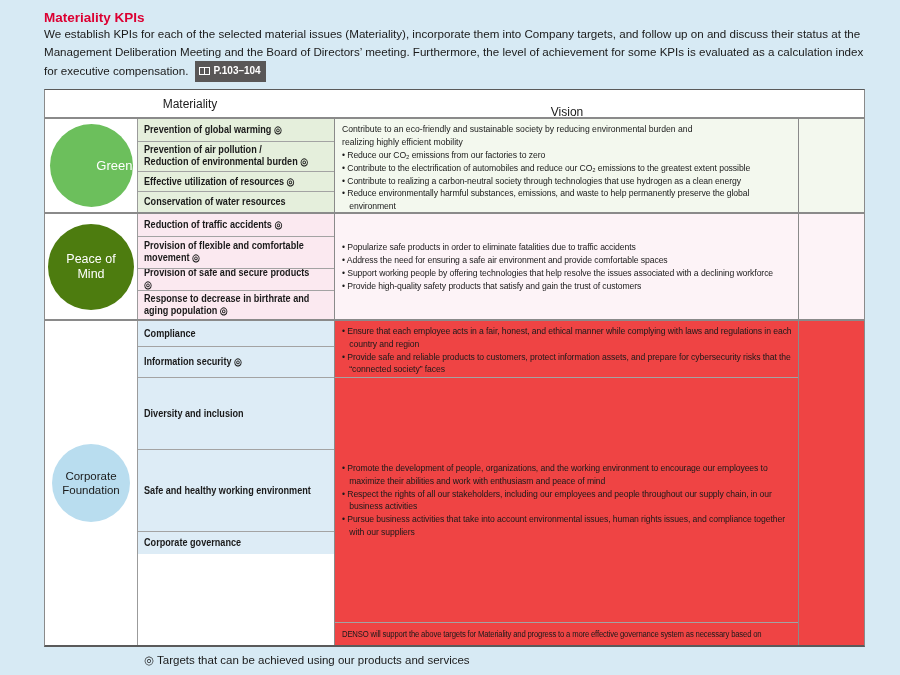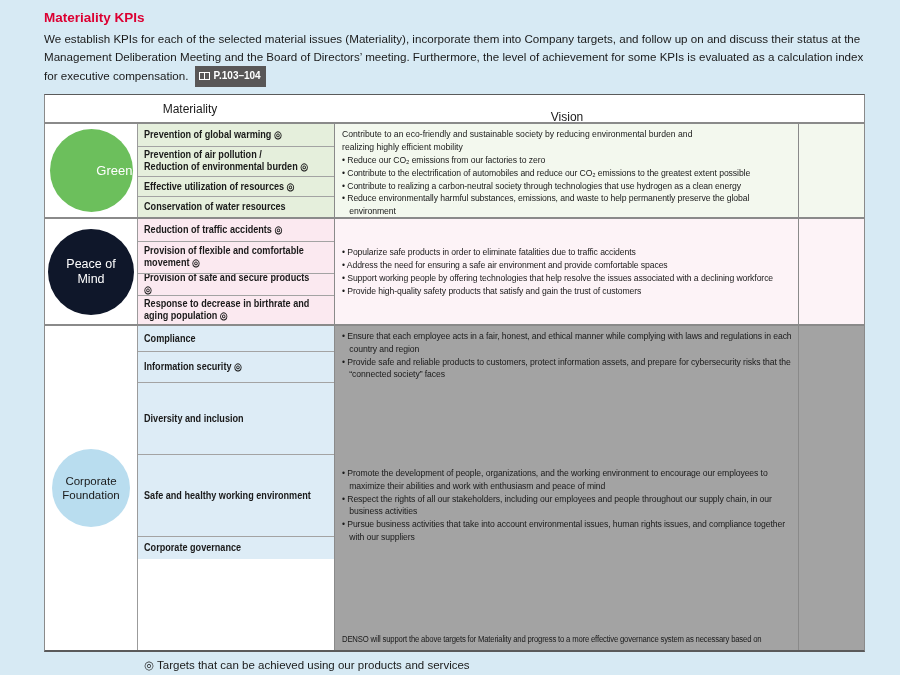--- a/index.html
+++ b/index.html
@@ -13,7 +13,7 @@
   }
   .content { padding:10px 35px 0 44px; }
 
-  .title { font-size:13.5px; font-weight:bold; color:#dc0032; margin-bottom:5px; }
+  .title { font-size:13.5px; font-weight:bold; color:#dc0032; }
   .intro { font-size:11.6px; line-height:18px; width:822px; }
   .badge {
     display:inline-flex; align-items:center; gap:4px;

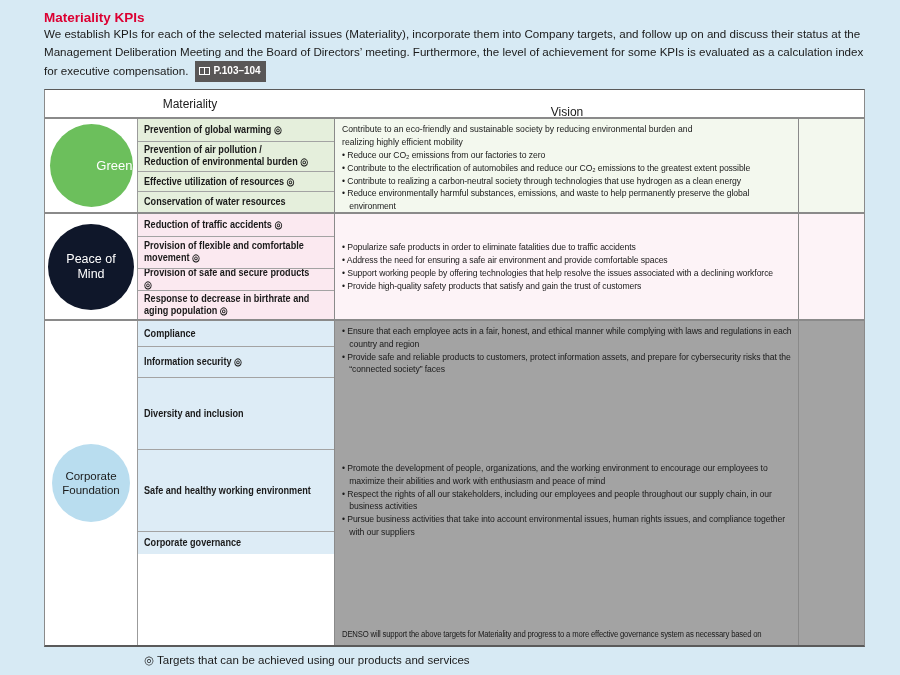--- a/index.html
+++ b/index.html
@@ -61,7 +61,7 @@
   
   .sec-peace .items-col .item-cell { background:#fbe9f0; }
   .sec-peace .vision-col, .sec-peace .extra-col { background:#fdf3f7; }
-  .c-peace { width:86px; height:86px; background:#0f172a; color:#fff; font-size:12.5px; line-height:15px; padding:0 10px; }
+  .c-peace { width:86px; height:86px; background:#4d7c0f; color:#fff; font-size:12.5px; line-height:15px; padding:0 10px; }
   
   .sec-corp .items-col .item-cell { background:#ddecf6; }
   .sec-corp .vision-col, .sec-corp .extra-col { background:#a3a3a3; }

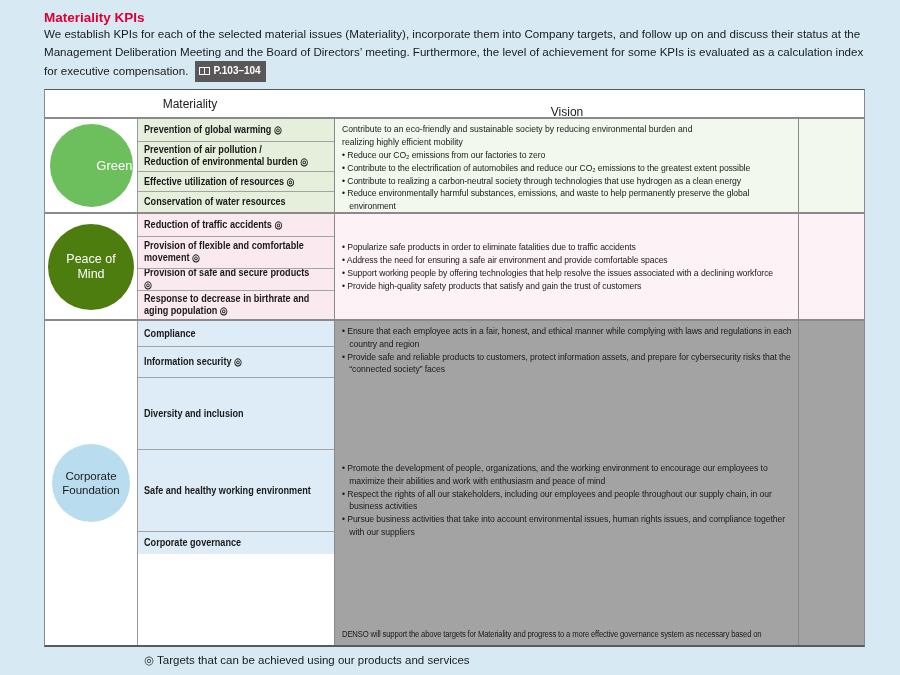--- a/index.html
+++ b/index.html
@@ -64,7 +64,7 @@
   .c-peace { width:86px; height:86px; background:#4d7c0f; color:#fff; font-size:12.5px; line-height:15px; padding:0 10px; }
   
   .sec-corp .items-col .item-cell { background:#ddecf6; }
-  .sec-corp .vision-col, .sec-corp .extra-col { background:#a3a3a3; }
+  .sec-corp .vision-col, .sec-corp .extra-col { background:#ef4444;align-items:center; }
   .c-corp { width:78px; height:78px; background:#b9ddef; color:#1a1a1a; font-size:11.5px; line-height:14px; padding:0 6px; }
 
   .vgroup { overflow:hidden; }

